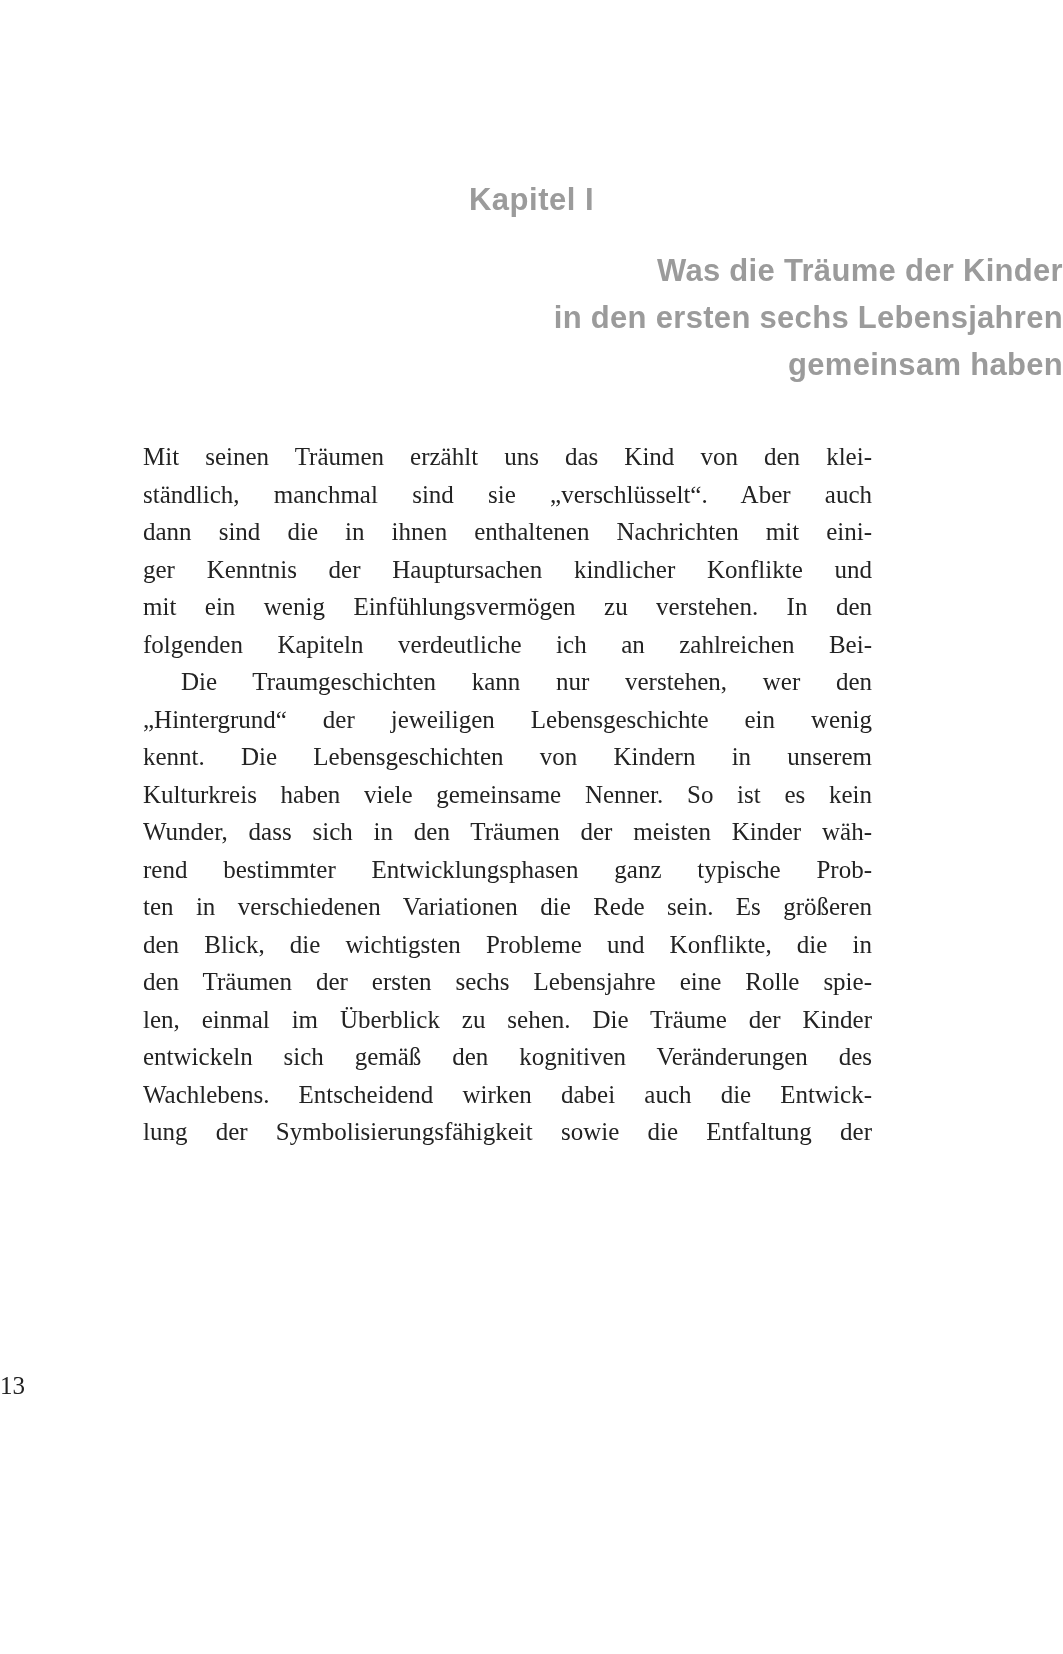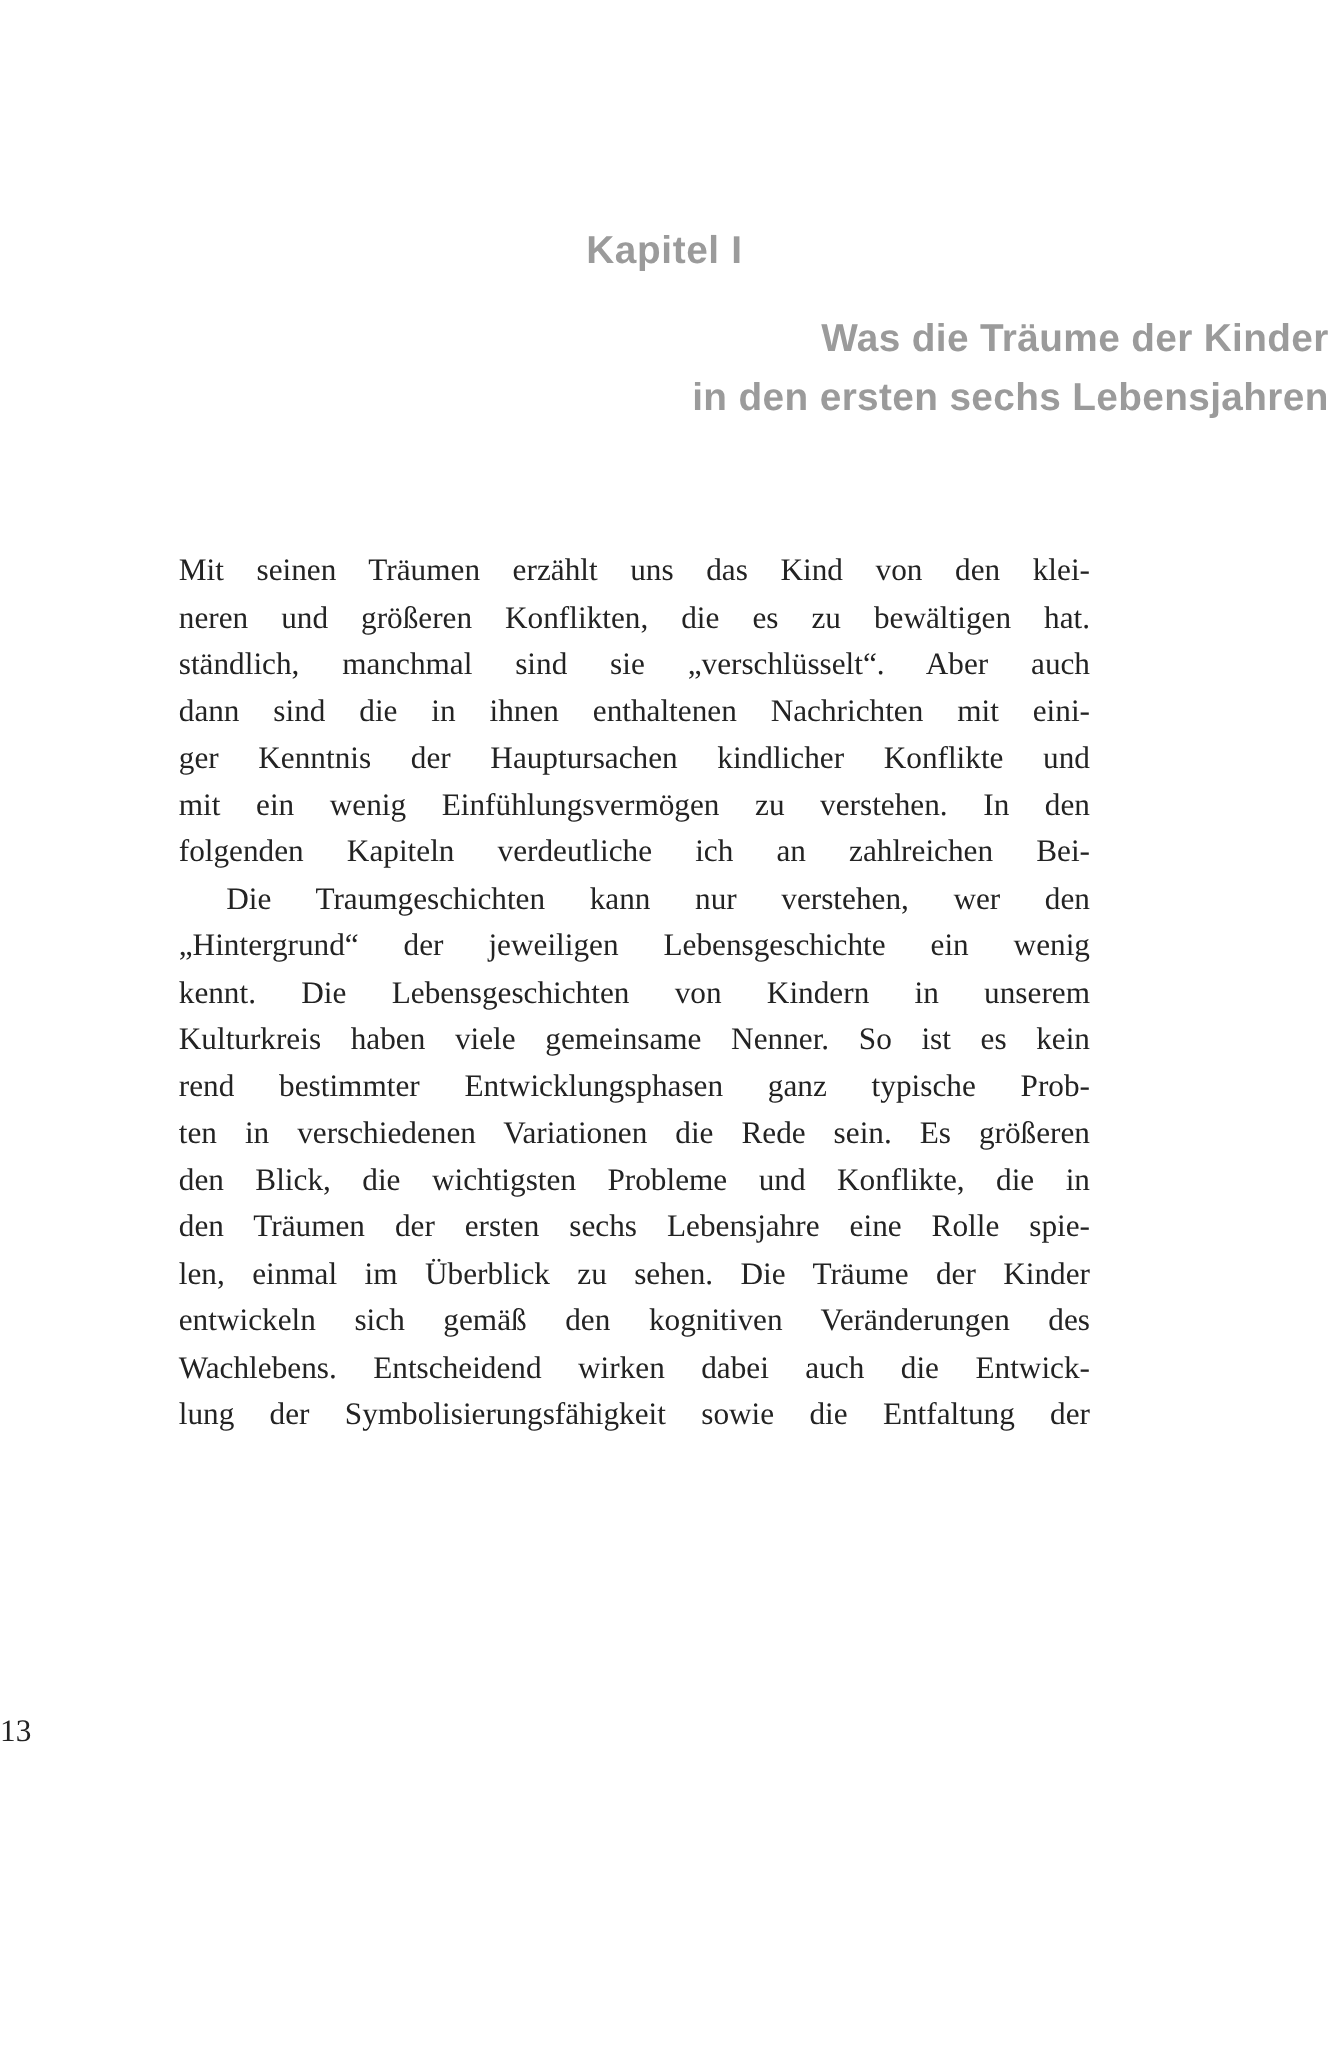--- a/index.html
+++ b/index.html
@@ -85,6 +85,7 @@
   <h1 class="chapter-title">
       <div>Was die Träume der Kinder</div>
       <div>in den ersten sechs Lebensjahren</div>
+      <div>gemeinsam haben</div>
     </h1>
 
   <div class="body-block">

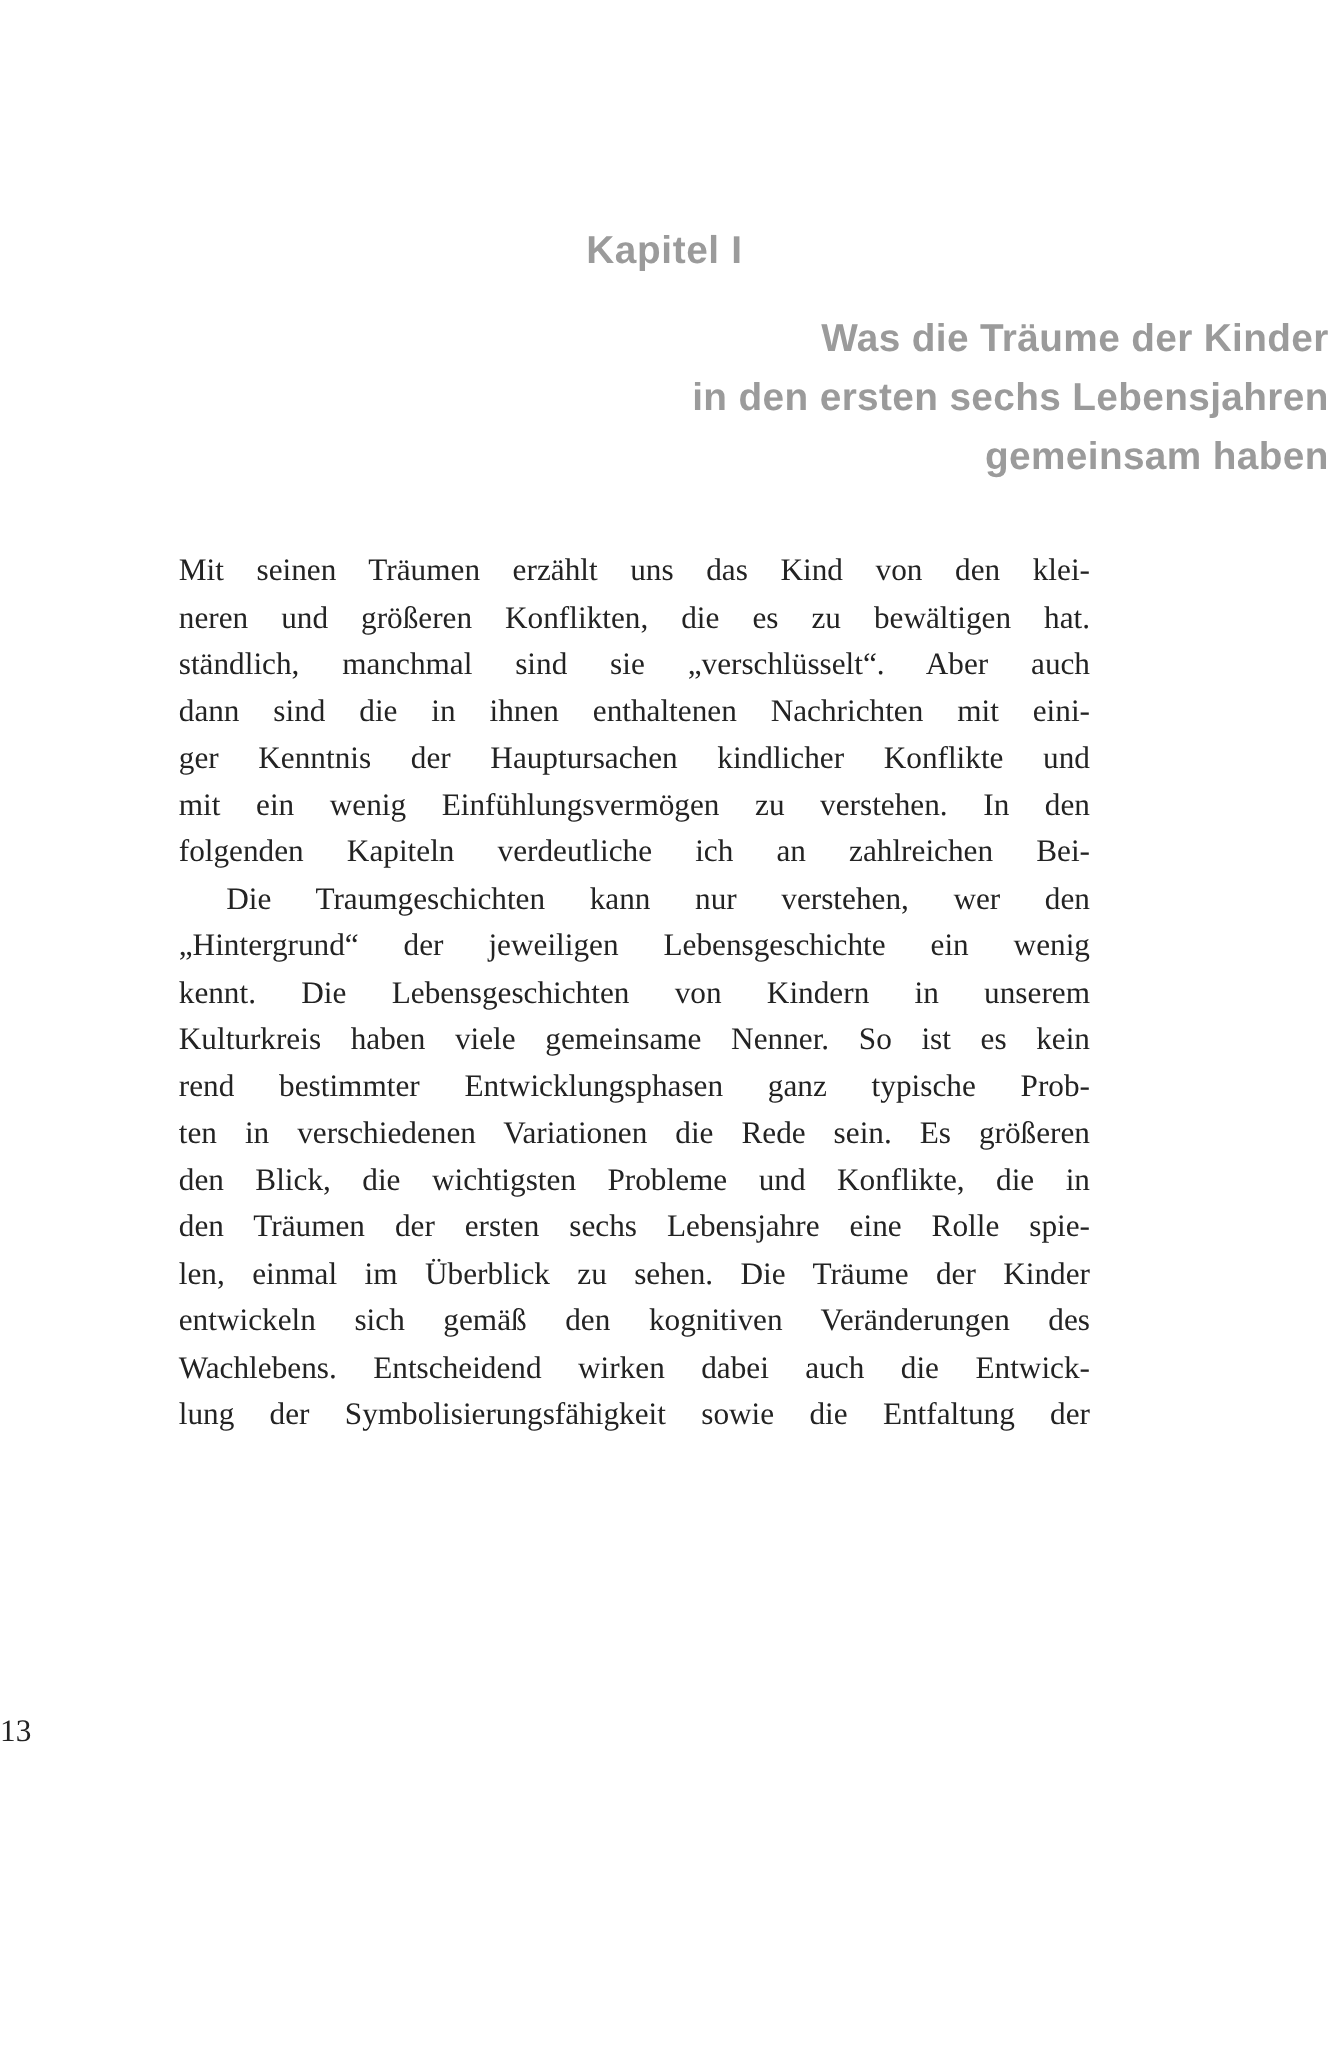--- a/index.html
+++ b/index.html
@@ -90,7 +90,6 @@
 
   <div class="body-block">
       <div class="line">Mit seinen Träumen erzählt uns das Kind von den klei-</div>
-      <div class="line">neren und größeren Konflikten, die es zu bewältigen hat.</div>
       <div class="line">ständlich, manchmal sind sie „verschlüsselt“. Aber auch</div>
       <div class="line">dann sind die in ihnen enthaltenen Nachrichten mit eini-</div>
       <div class="line">ger Kenntnis der Hauptursachen kindlicher Konflikte und</div>

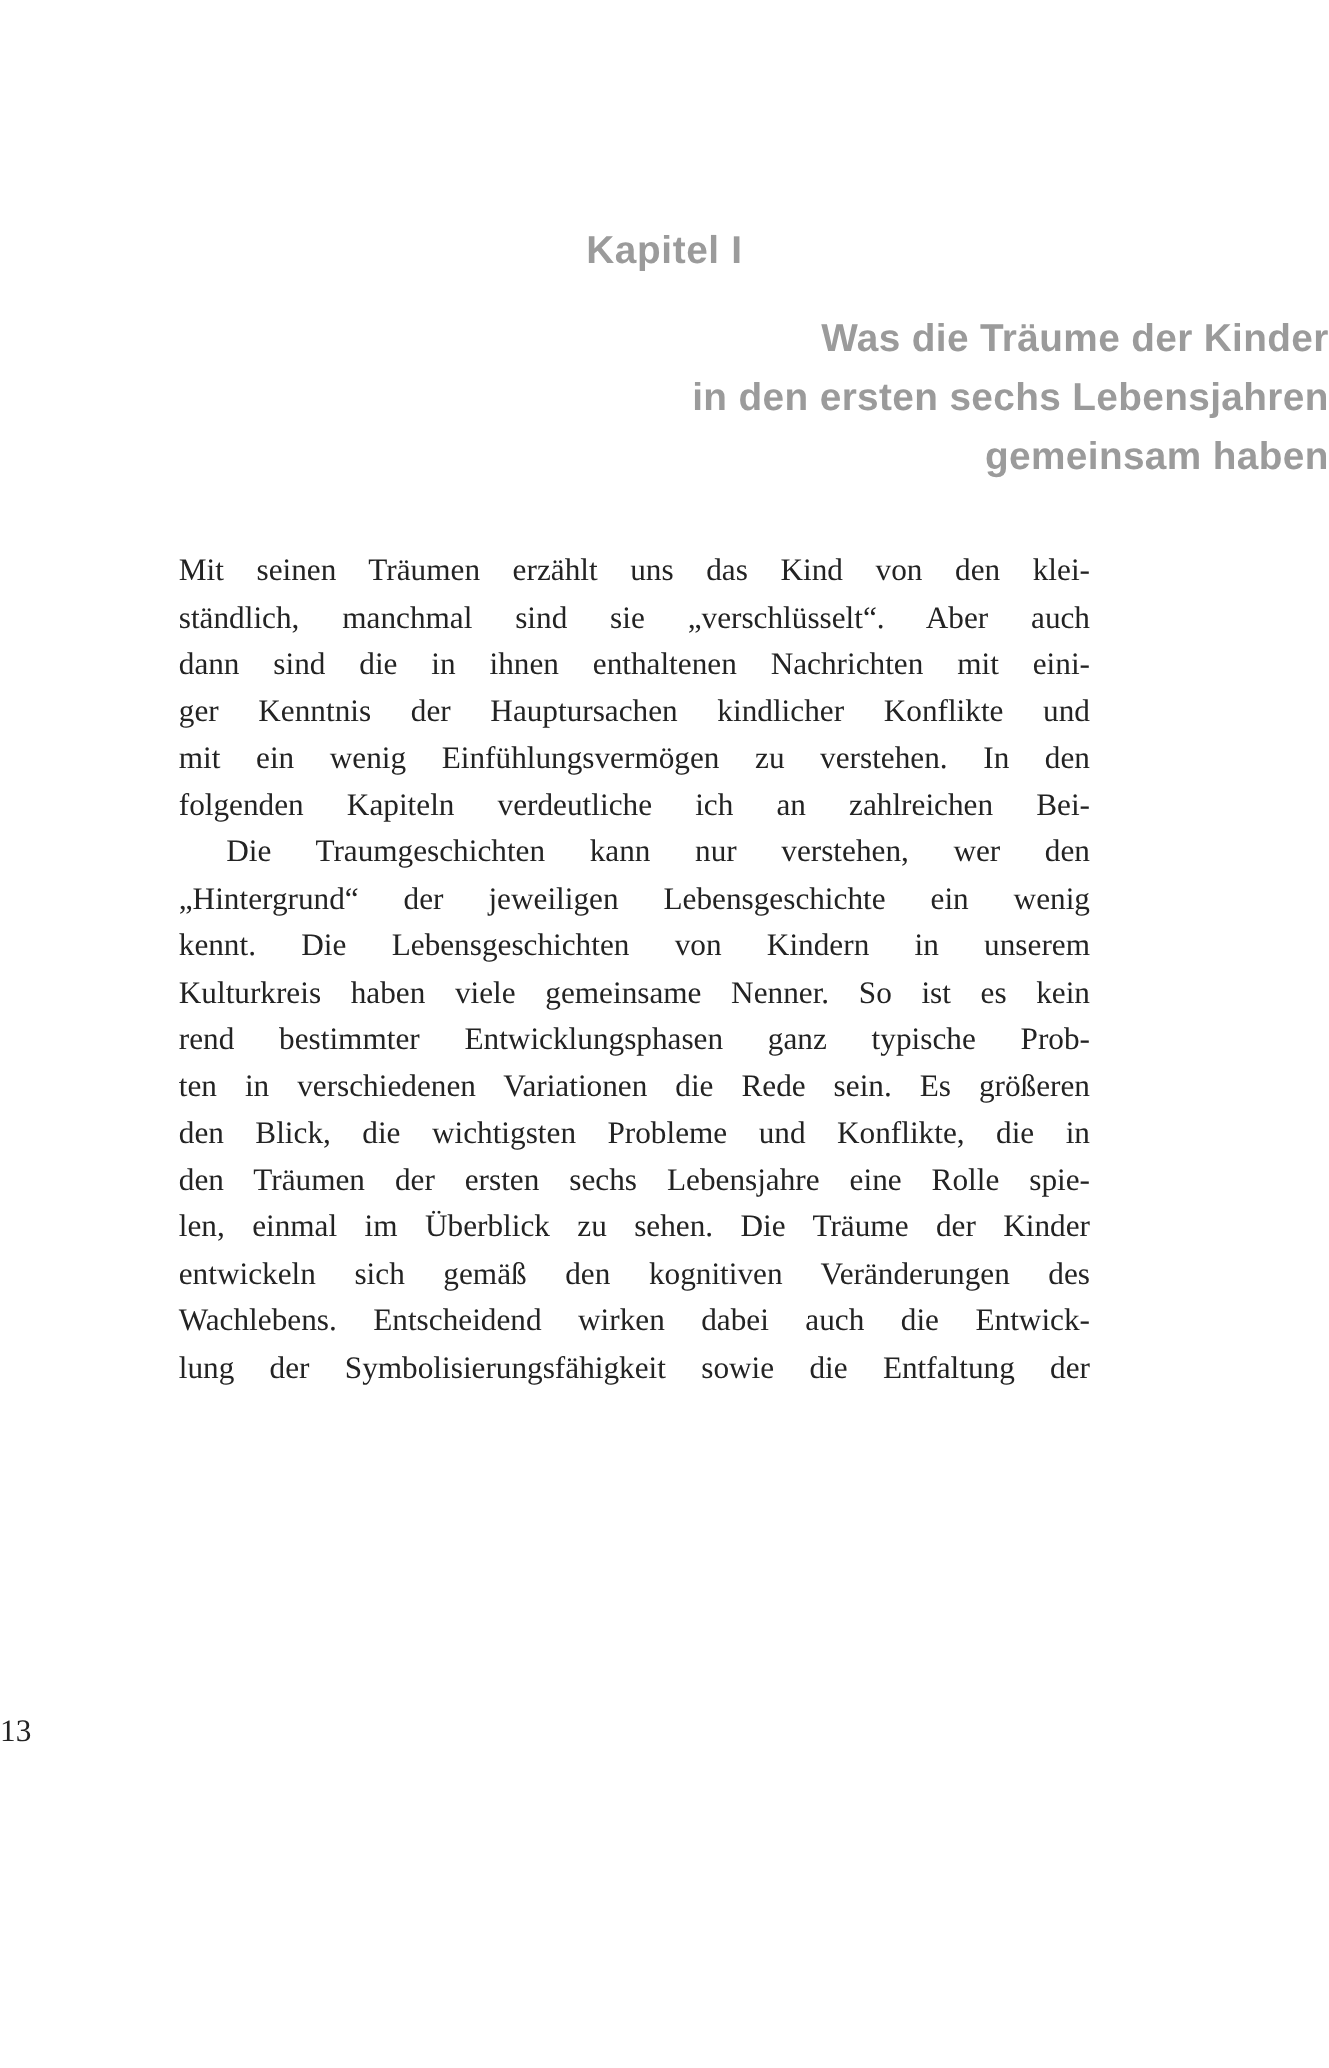--- a/index.html
+++ b/index.html
@@ -99,6 +99,7 @@
       <div class="line">„Hintergrund“ der jeweiligen Lebensgeschichte ein wenig</div>
       <div class="line">kennt. Die Lebensgeschichten von Kindern in unserem</div>
       <div class="line">Kulturkreis haben viele gemeinsame Nenner. So ist es kein</div>
+      <div class="line">Wunder, dass sich in den Träumen der meisten Kinder wäh-</div>
       <div class="line">rend bestimmter Entwicklungsphasen ganz typische Prob-</div>
       <div class="line">ten in verschiedenen Variationen die Rede sein. Es größeren</div>
       <div class="line">den Blick, die wichtigsten Probleme und Konflikte, die in</div>

